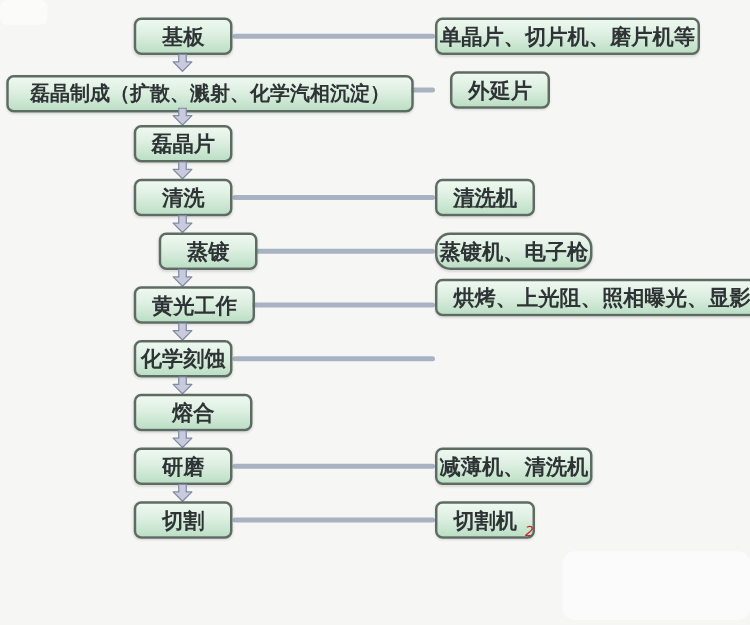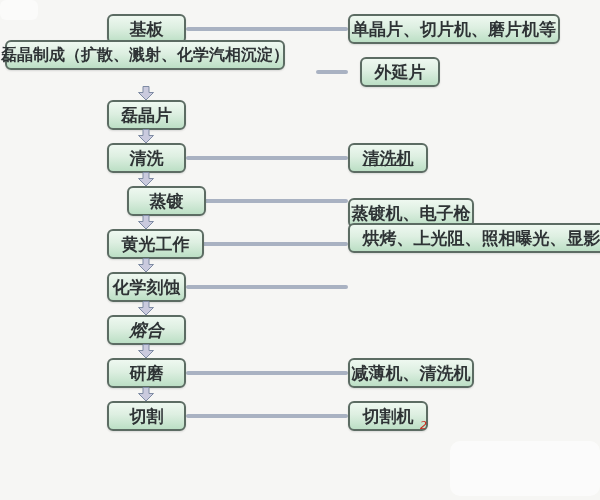--- a/index.html
+++ b/index.html
@@ -56,7 +56,7 @@
     </svg>
 
   <div class="connector" style="left:316px;top:70px;width:32px;"></div>
-  <div class="box long" style="left:5px;top:40px;width:280px;font-family:Liberation Mono, monospace;">
+  <div class="box long" style="left:5px;top:60px;width:326px;font-family:Liberation Mono, monospace;">
       <span>磊晶制成（扩散、溅射、化学汽相沉淀）</span>
     </div>
   <div class="box" style="left:360px;top:57px;width:80px;align-items:center;">

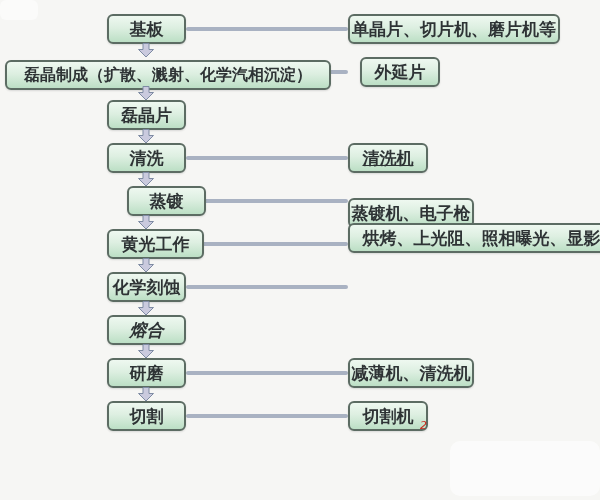--- a/index.html
+++ b/index.html
@@ -88,7 +88,7 @@
   <div class="box" style="left:107px;top:186px;width:79px;margin-left:20px;">
       <span>蒸镀</span>
     </div>
-  <div class="box" style="left:348px;top:198px;width:126px;">
+  <div class="box" style="left:348px;top:186px;width:126px;border-radius:12px;">
       <span>蒸镀机、电子枪</span>
     </div>
   <svg class="arrow" style="top:215px;" viewBox="0 0 20 15">

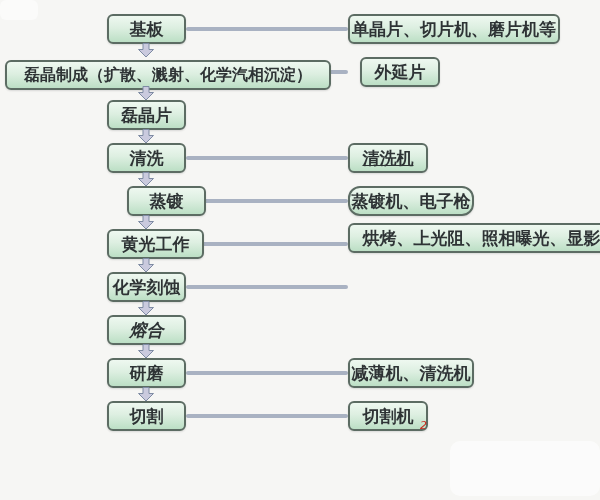--- a/index.html
+++ b/index.html
@@ -114,7 +114,7 @@
       <path d="M7 0.5 L13 0.5 L13 6.5 L17.5 6.5 L10 14 L2.5 6.5 L7 6.5 Z" fill="#cacade" stroke="#7e8ba3" stroke-width="1" stroke-linejoin="round"></path>
     </svg>
 
-  <div class="box" style="left:107px;top:315px;width:79px;font-style:italic;">
+  <div class="box" style="left:107px;top:315px;width:95px;">
       <span>熔合</span>
     </div>
   <svg class="arrow" style="top:344px;" viewBox="0 0 20 15">

